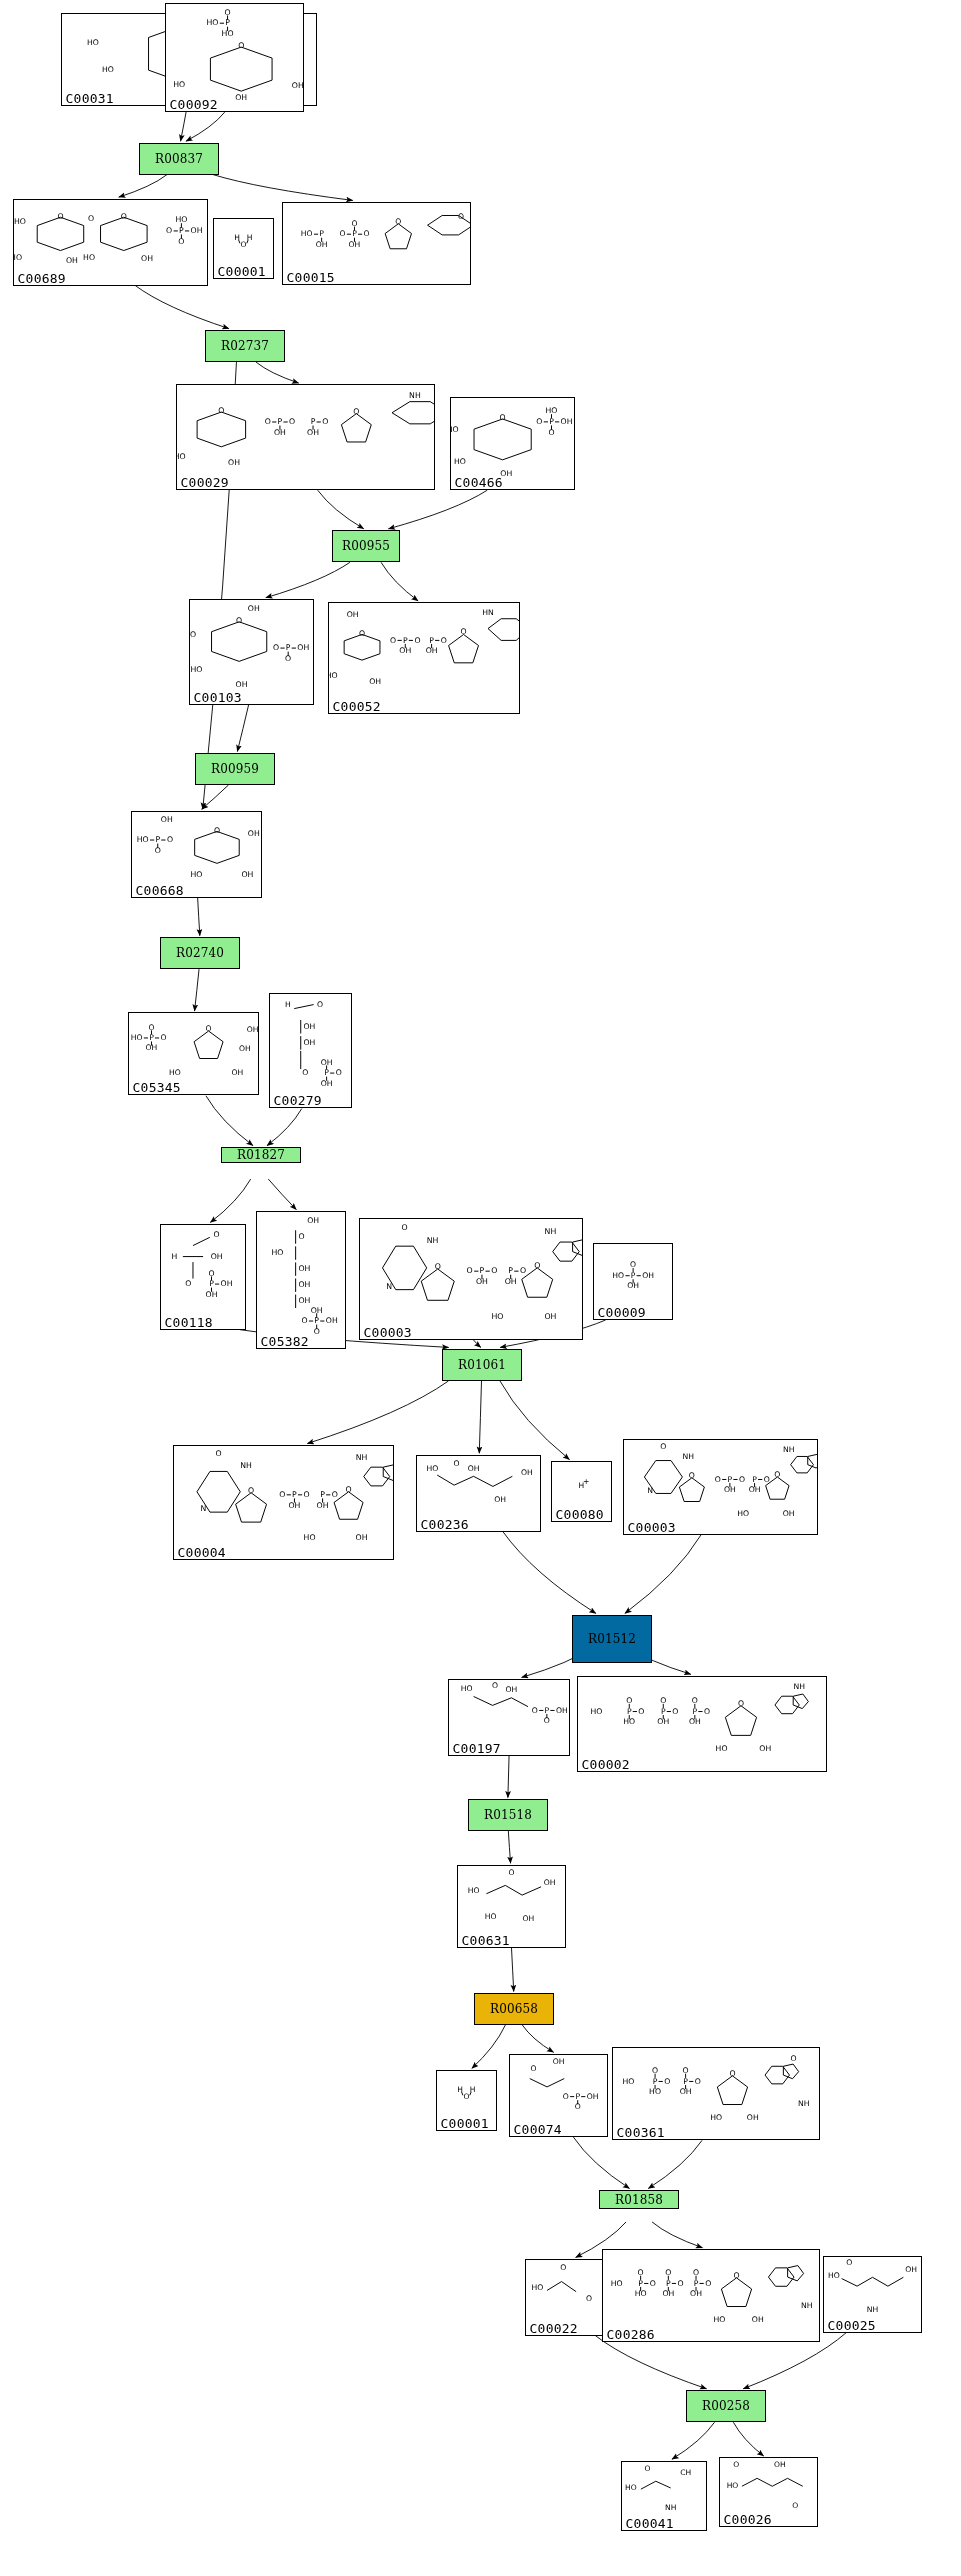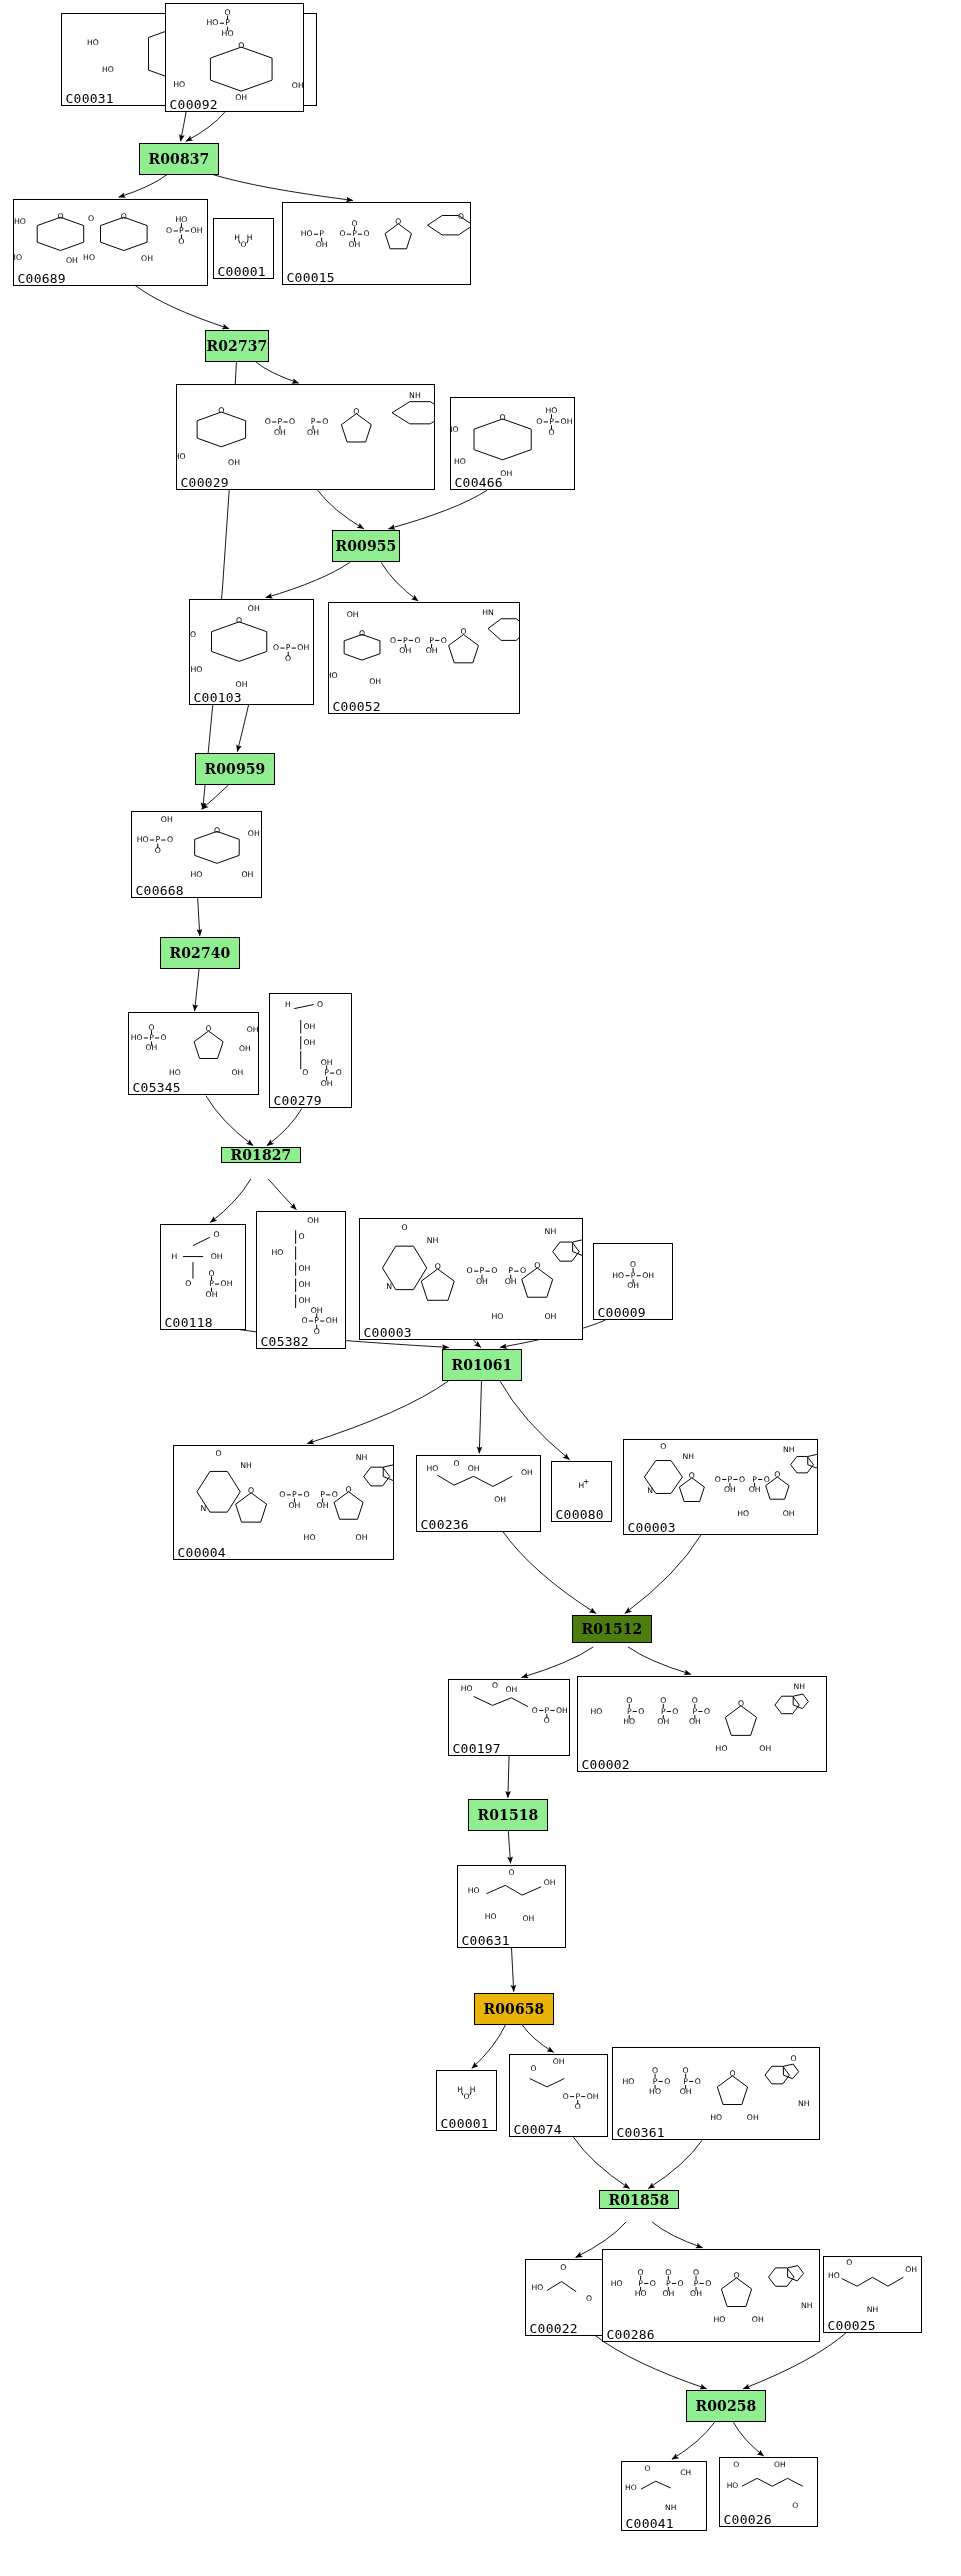--- a/index.html
+++ b/index.html
@@ -38,10 +38,9 @@
     box-sizing:border-box;
     display:flex;align-items:center;justify-content:center;
     font-family:"DejaVu Serif", serif;
-    font-size:14px;
+    font-size:12px;
     color:#000;
     letter-spacing:0.1px;
-    font-weight:bold;
   }
   svg.mol{width:100%;height:100%;display:block;}
   svg.mol text{

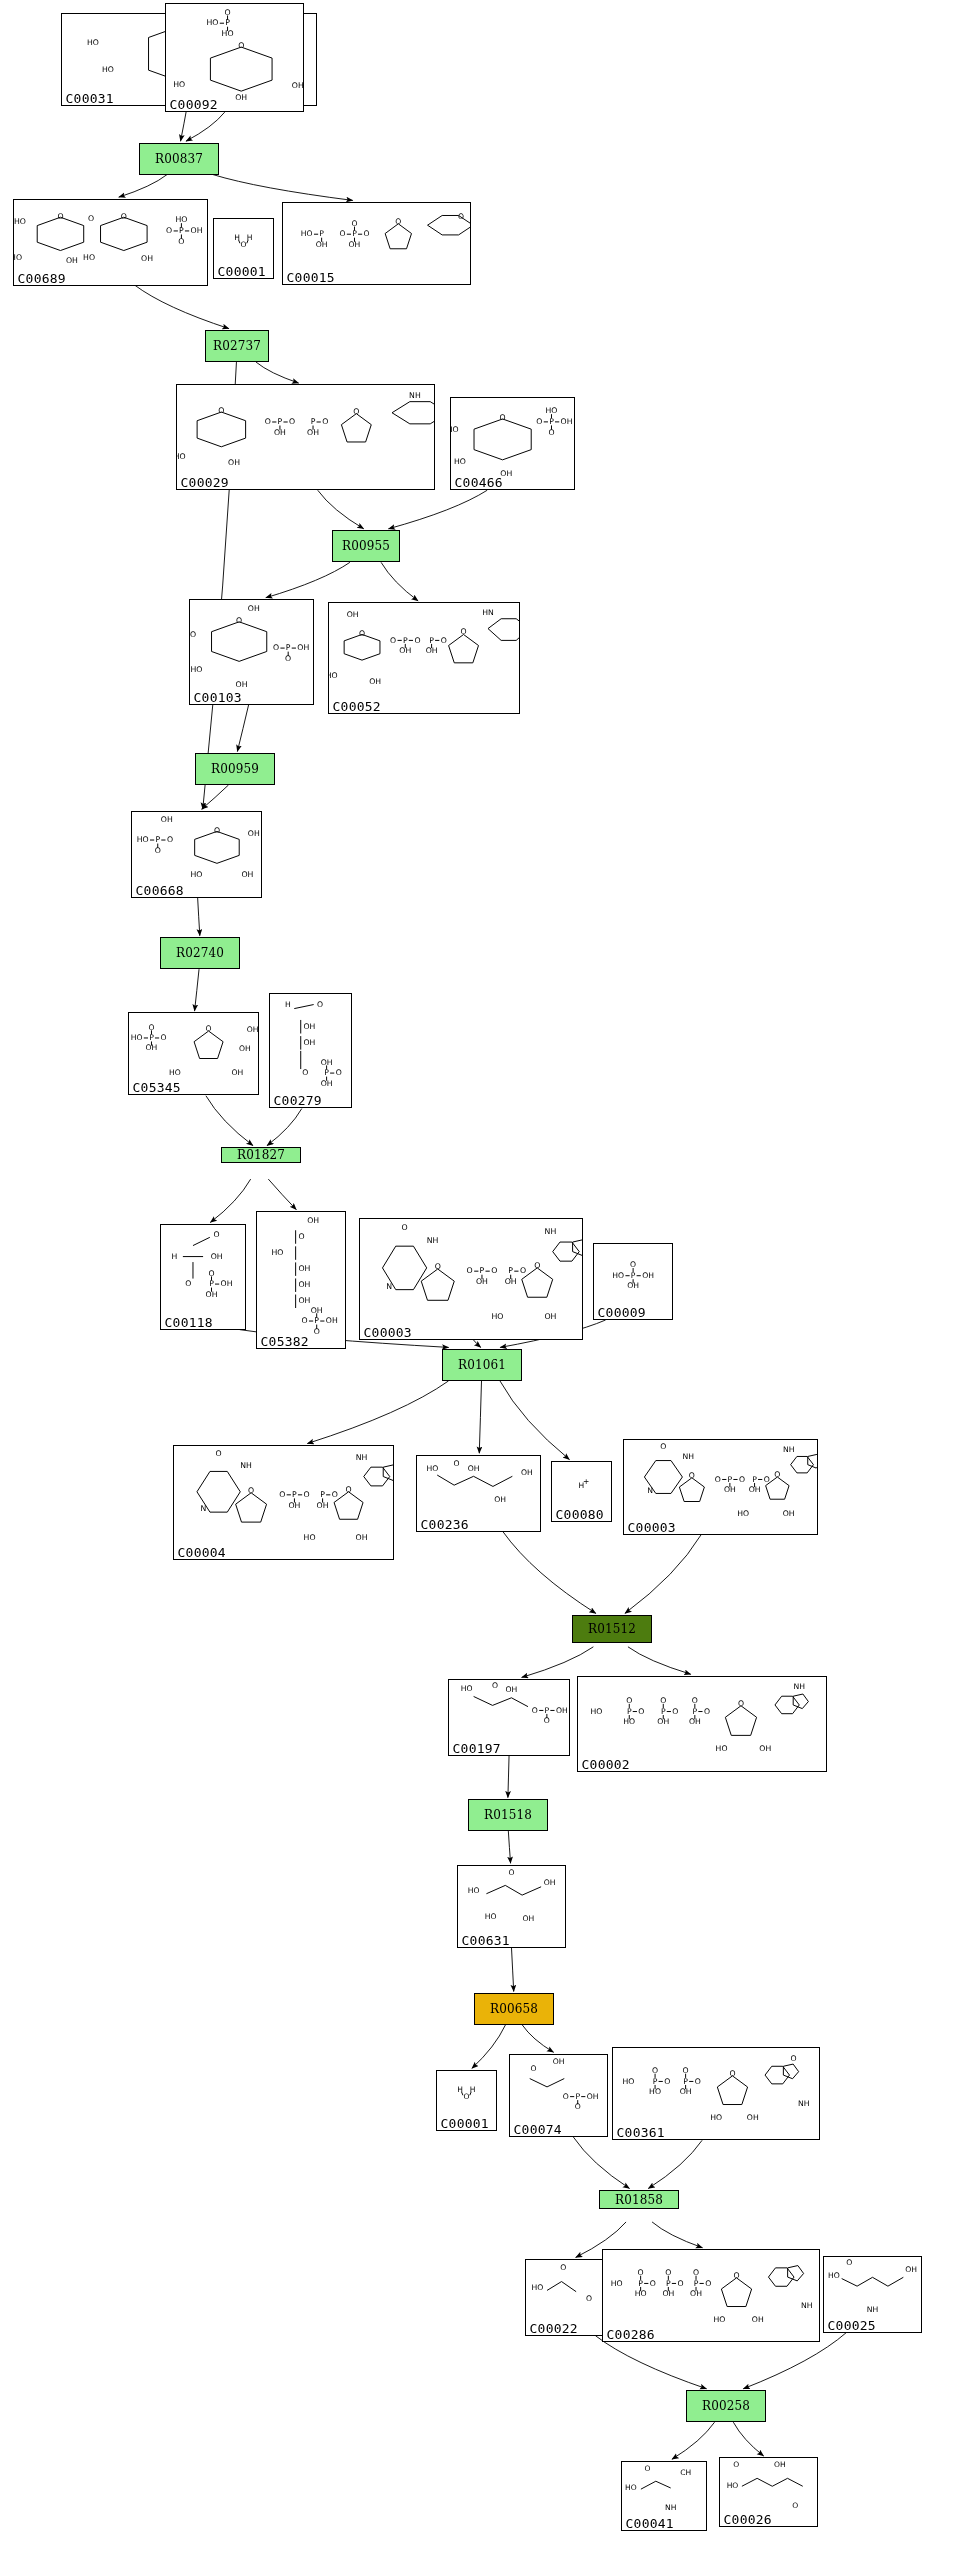--- a/index.html
+++ b/index.html
@@ -757,7 +757,7 @@
     <div class="rxn" style="left: 139px; top: 143px; width: 80px; height: 32px; background: rgb(144, 238, 144);">
       <span>R00837</span>
     </div>
-    <div class="rxn" style="left: 205px; top: 330px; width: 64px; height: 32px; background: rgb(144, 238, 144);">
+    <div class="rxn" style="left: 205px; top: 330px; width: 80px; height: 32px; background: rgb(144, 238, 144);">
       <span>R02737</span>
     </div>
     <div class="rxn" style="left: 332px; top: 530px; width: 68px; height: 32px; background: rgb(144, 238, 144);">

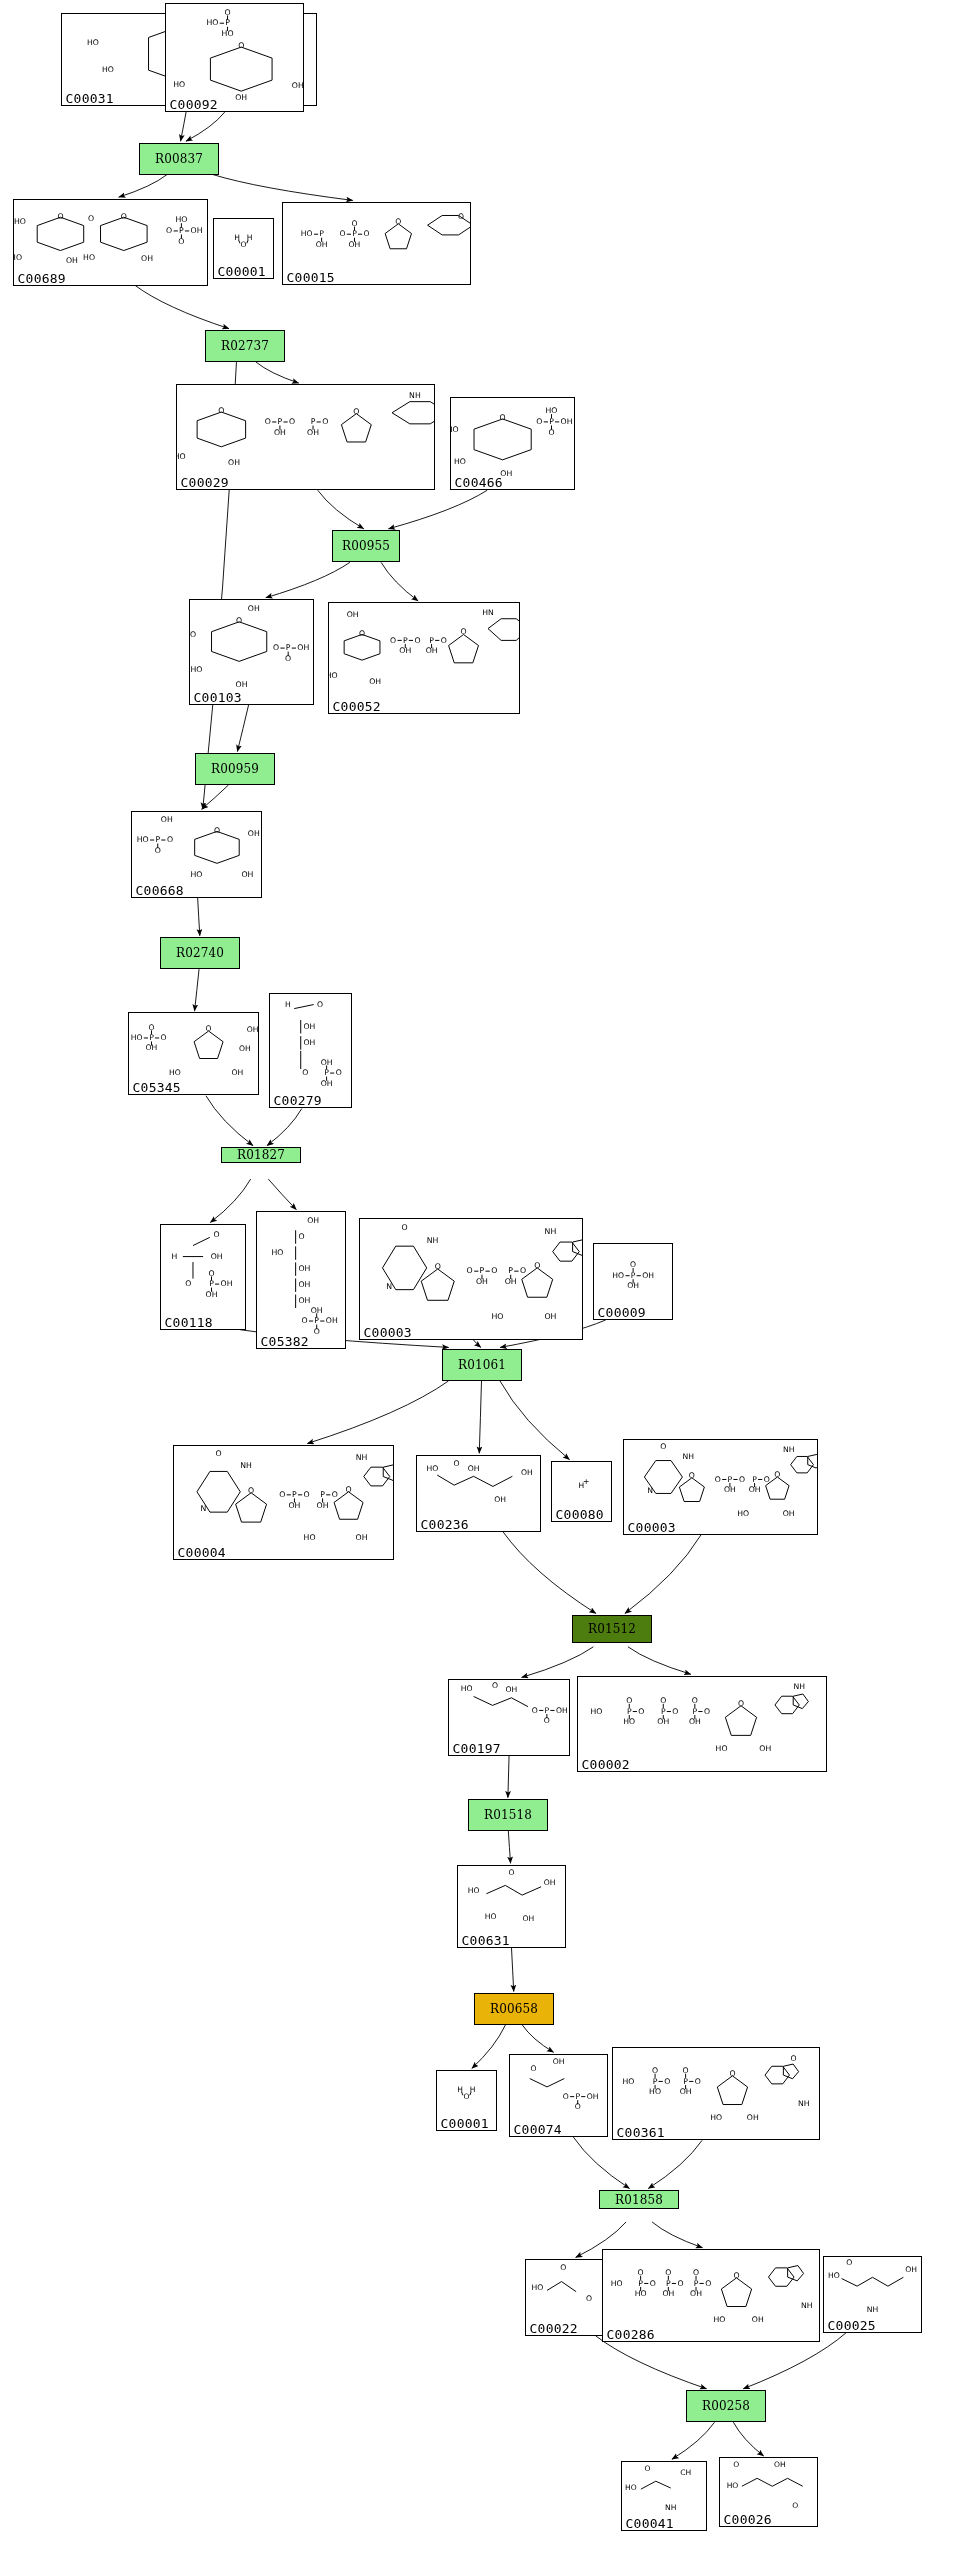--- a/index.html
+++ b/index.html
@@ -775,7 +775,7 @@
     <div class="rxn" style="left: 442px; top: 1349px; width: 80px; height: 32px; background: rgb(144, 238, 144);">
       <span>R01061</span>
     </div>
-    <div class="rxn" style="left: 572px; top: 1615px; width: 80px; height: 28px; background: #4d7c0f;">
+    <div class="rxn" style="left: 572px; top: 1615px; width: 80px; height: 48px; background: #0369a1;">
       <span>R01512</span>
     </div>
     <div class="rxn" style="left: 468px; top: 1799px; width: 80px; height: 32px; background: rgb(144, 238, 144); justify-content: center;">

